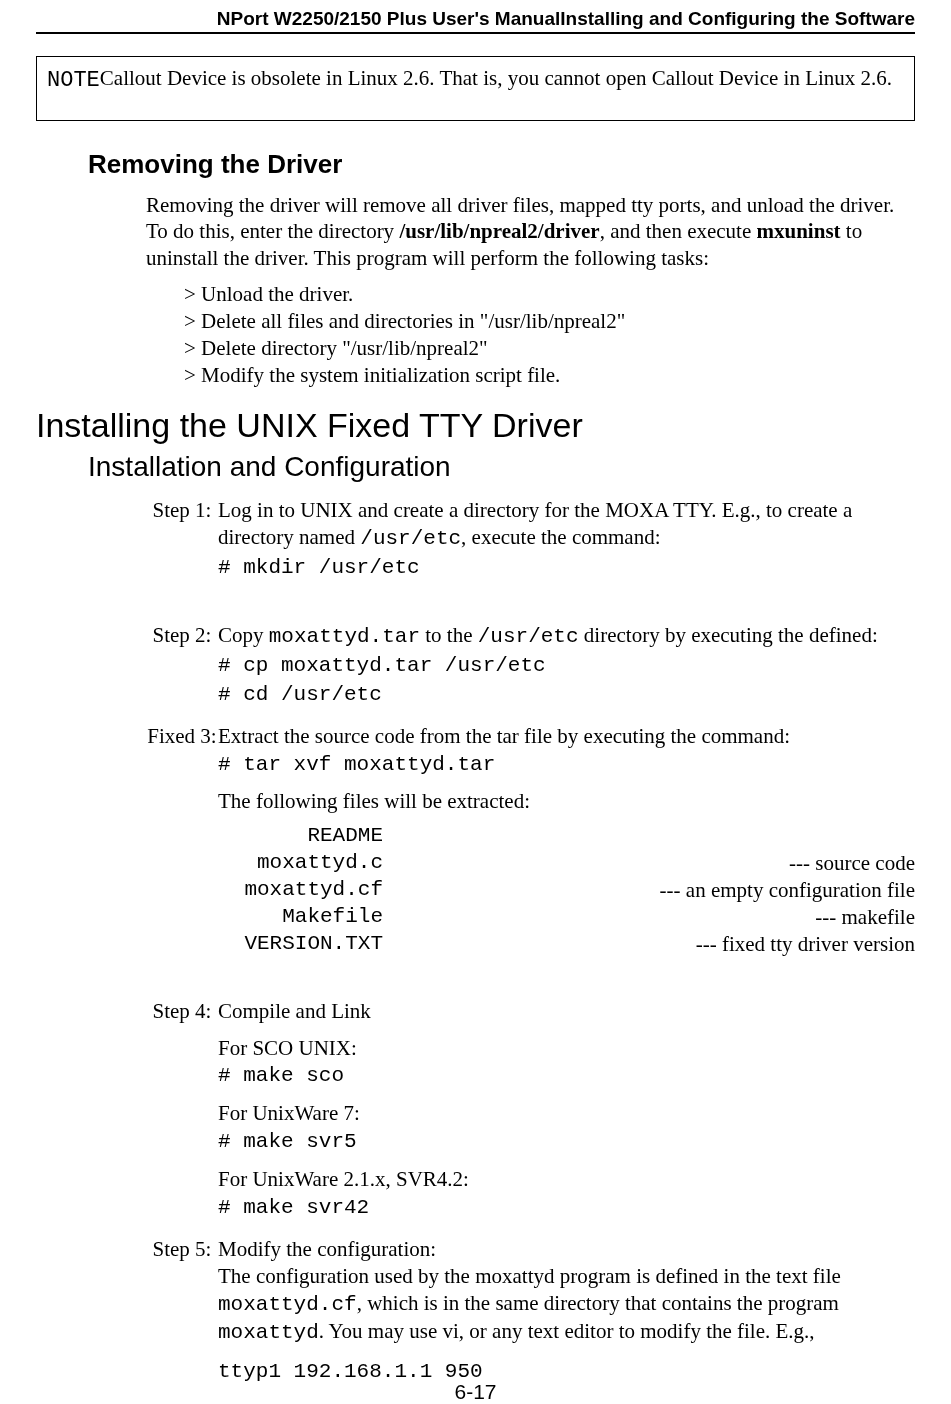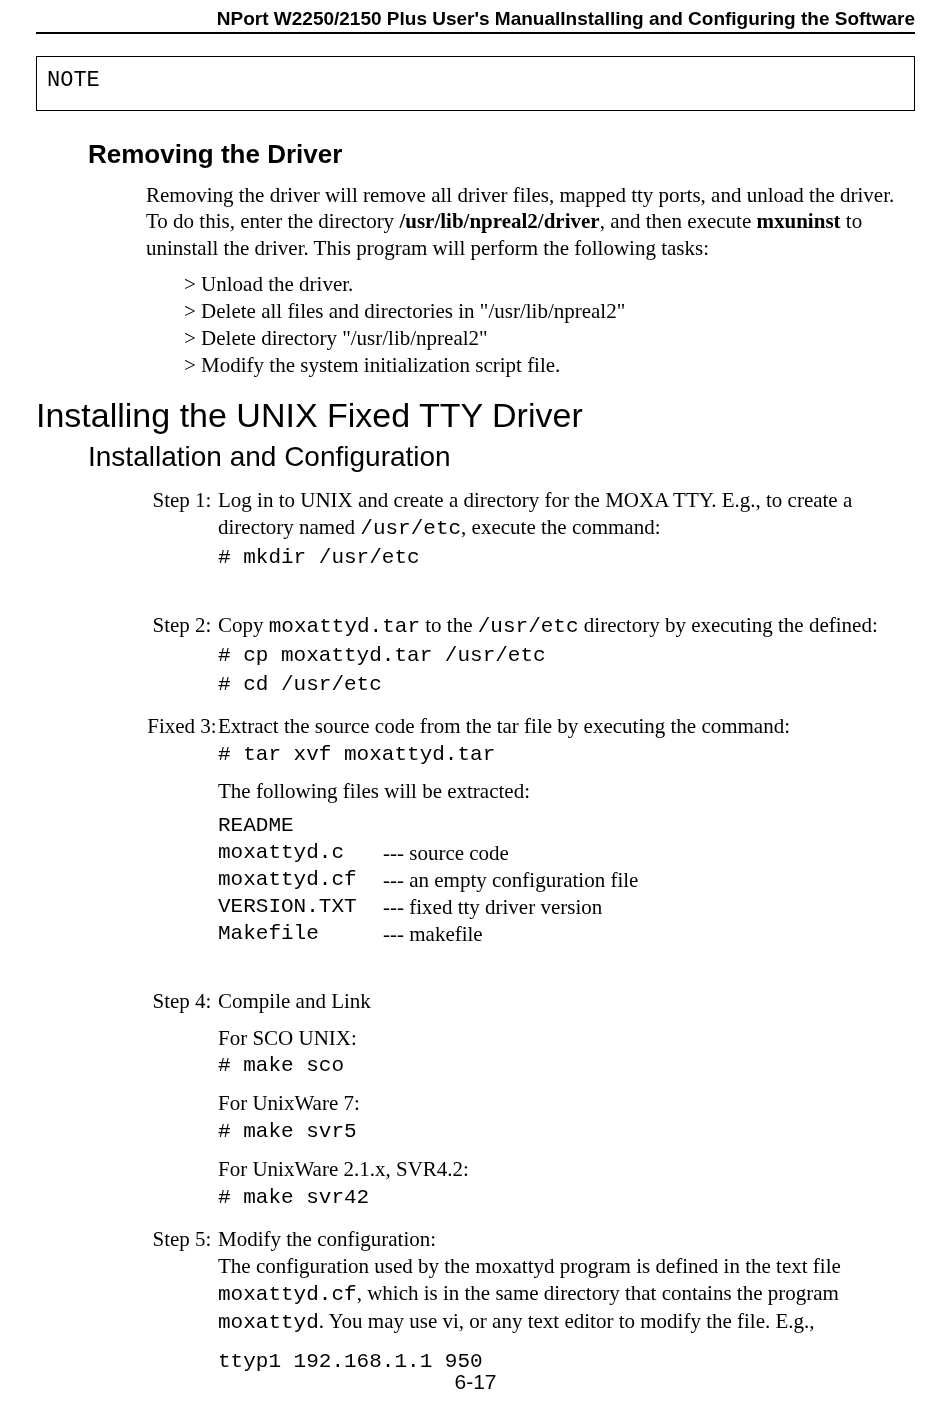--- a/index.html
+++ b/index.html
@@ -33,7 +33,7 @@
   }
   .note-box {
     border: 1.6px solid #000;
-    padding: 6px 10px 12px 10px;
+    padding: 6px 10px 22px 10px;
     margin: 0 0 28px 0;
     display: flex;
   }

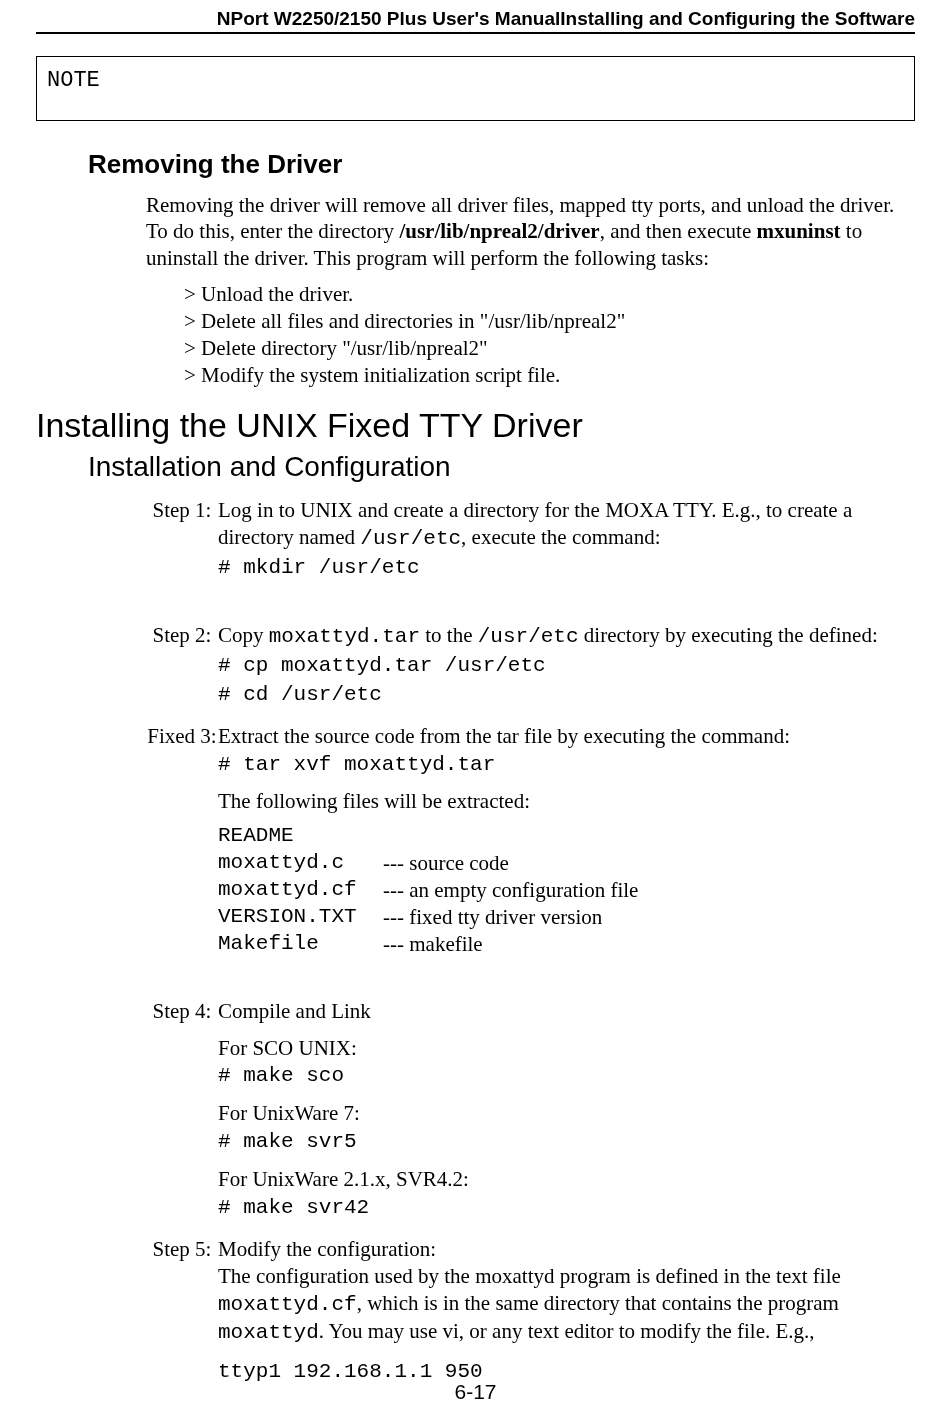--- a/index.html
+++ b/index.html
@@ -133,6 +133,7 @@
 
   <div class="note-box">
     <span class="note-label">NOTE</span>
+    <span class="note-text">Callout Device is obsolete in Linux 2.6. That is, you cannot open Callout Device in Linux 2.6.</span>
   </div>
 
   <h2 class="subheading">Removing the Driver</h2>

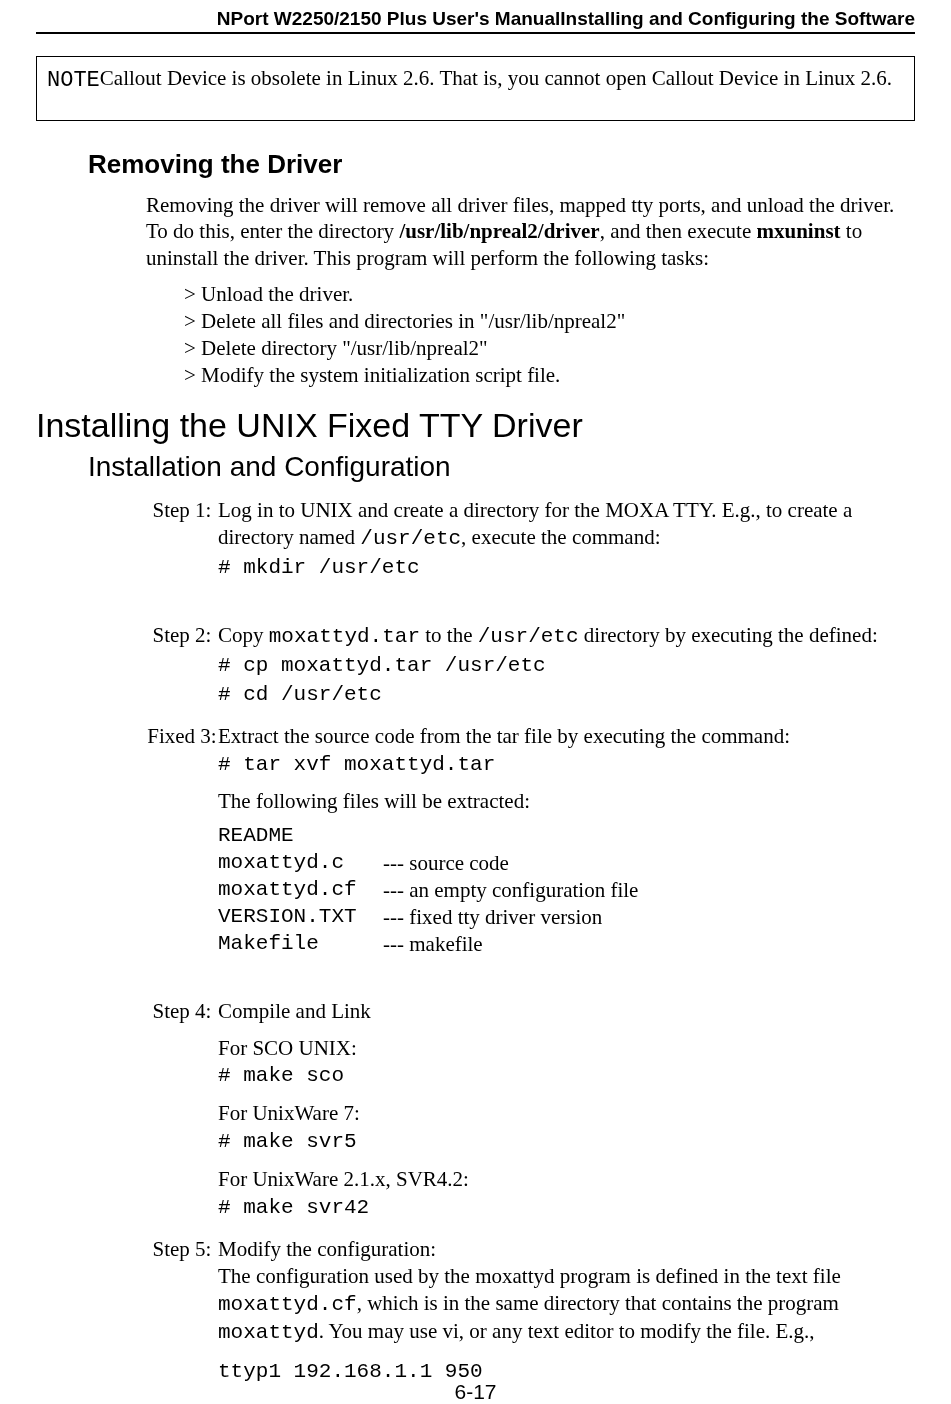--- a/index.html
+++ b/index.html
@@ -102,6 +102,7 @@
   }
   .file-row {
     display: flex;
+    text-align: right;
   }
   .file-name {
     flex: 0 0 165px;

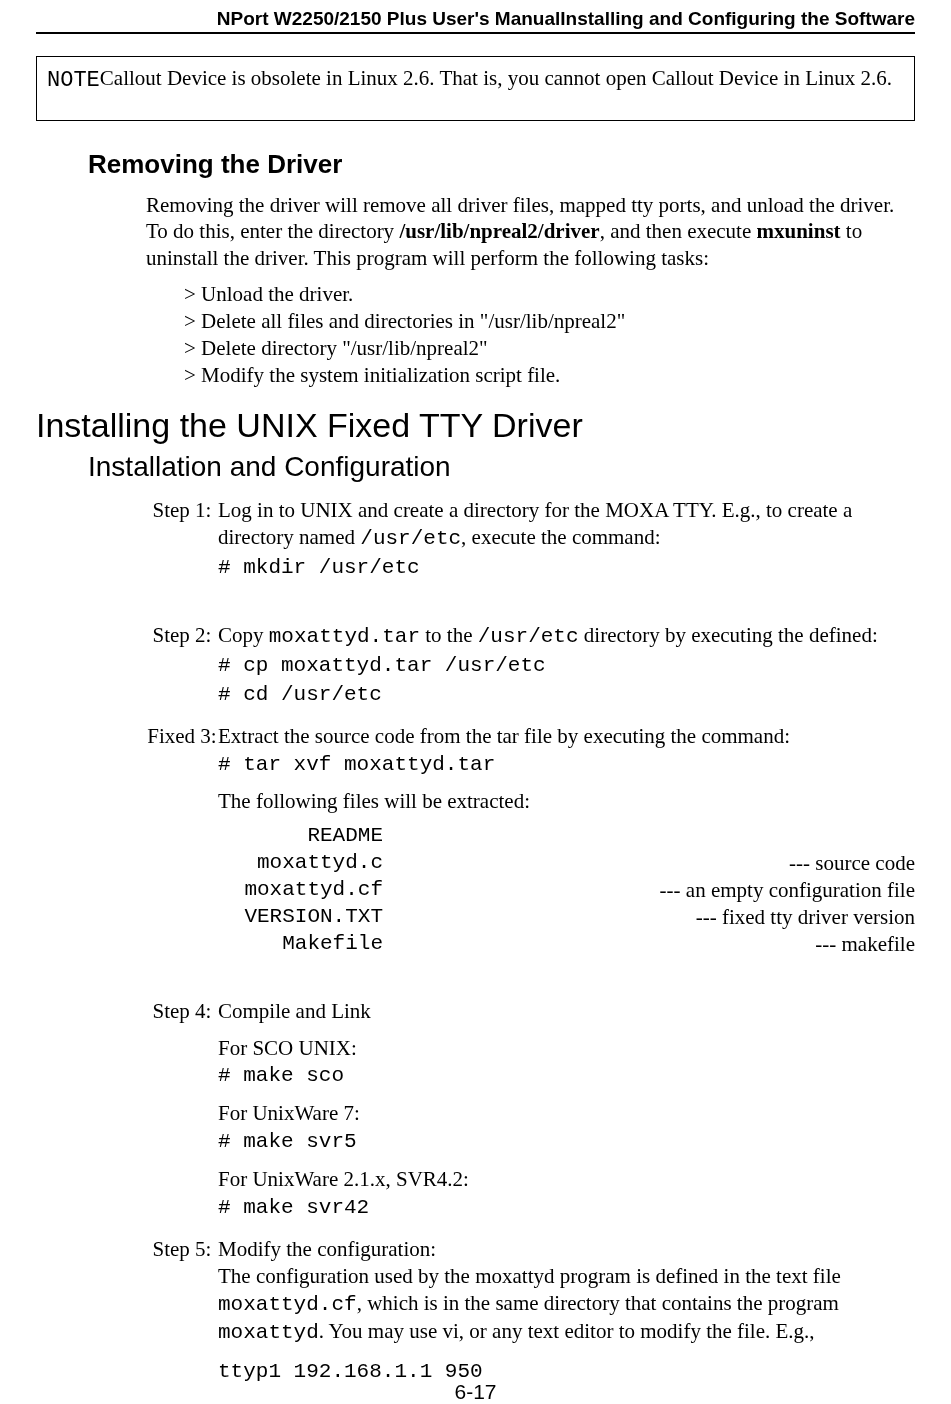--- a/index.html
+++ b/index.html
@@ -195,13 +195,13 @@
             <span class="file-desc">--- an empty configuration file</span>
           </div>
           <div class="file-row">
+            <span class="file-name">Makefile</span>
+            <span class="file-desc">--- makefile</span>
+          </div>
+          <div class="file-row">
             <span class="file-name">VERSION.TXT</span>
             <span class="file-desc">--- fixed tty driver version</span>
           </div>
-          <div class="file-row">
-            <span class="file-name">Makefile</span>
-            <span class="file-desc">--- makefile</span>
-          </div>
         </div>
       </div>
     </div>

